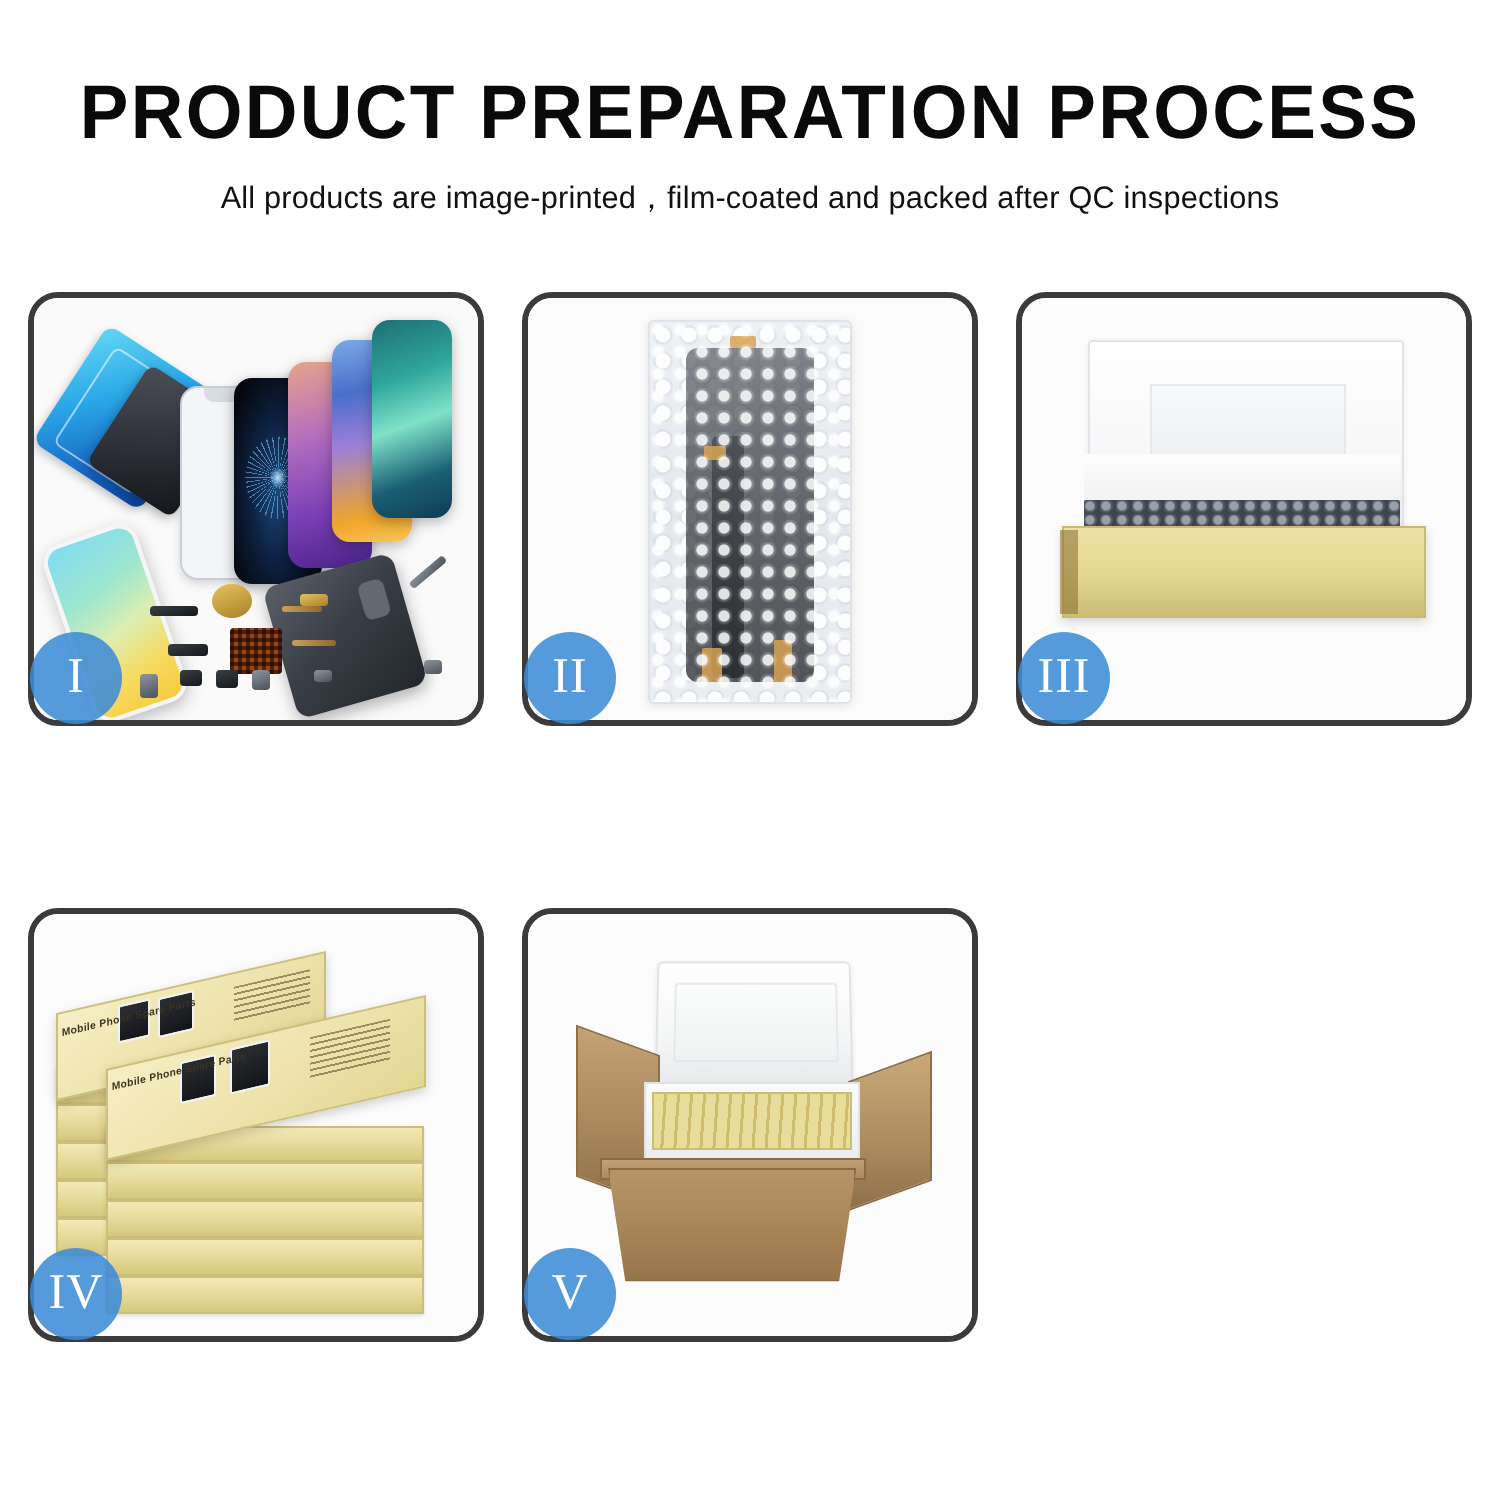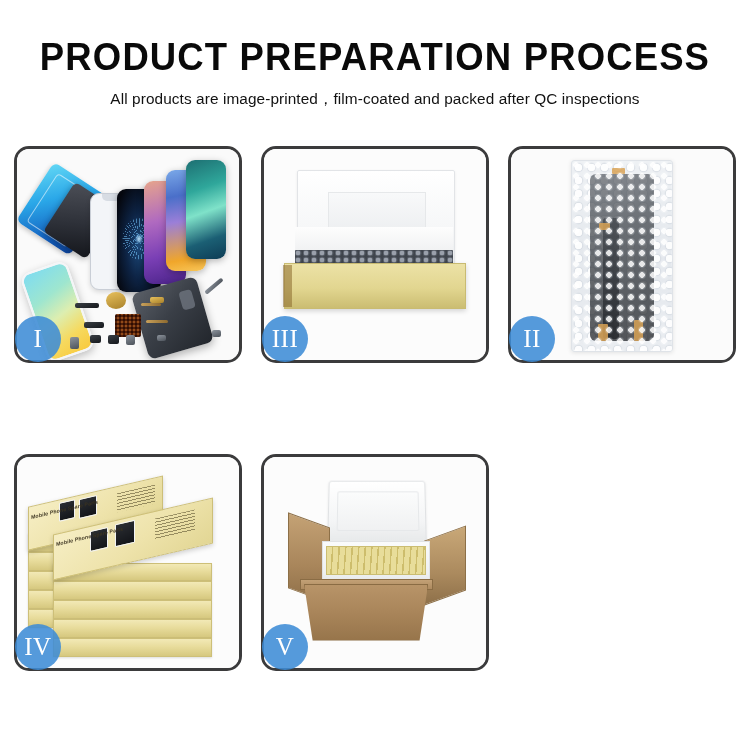--- a/index.html
+++ b/index.html
@@ -437,19 +437,6 @@
     </div>
 
     <div class="panel">
-      <div class="panel-inner p3">
-        <div class="lid">
-          <div class="lid-inner"></div>
-        </div>
-        <div class="foam3"></div>
-        <div class="contents3"></div>
-        <div class="box3-body"></div>
-        <div class="box3-left"></div>
-      </div>
-      <div class="badge">III</div>
-    </div>
-
-    <div class="panel">
       <div class="panel-inner p2">
         <div class="bag">
           <div class="lcd"></div>
@@ -465,6 +452,19 @@
     </div>
 
     <div class="panel">
+      <div class="panel-inner p3">
+        <div class="lid">
+          <div class="lid-inner"></div>
+        </div>
+        <div class="foam3"></div>
+        <div class="contents3"></div>
+        <div class="box3-body"></div>
+        <div class="box3-left"></div>
+      </div>
+      <div class="badge">III</div>
+    </div>
+
+    <div class="panel">
       <div class="panel-inner p4">
         <div class="stack">
 

